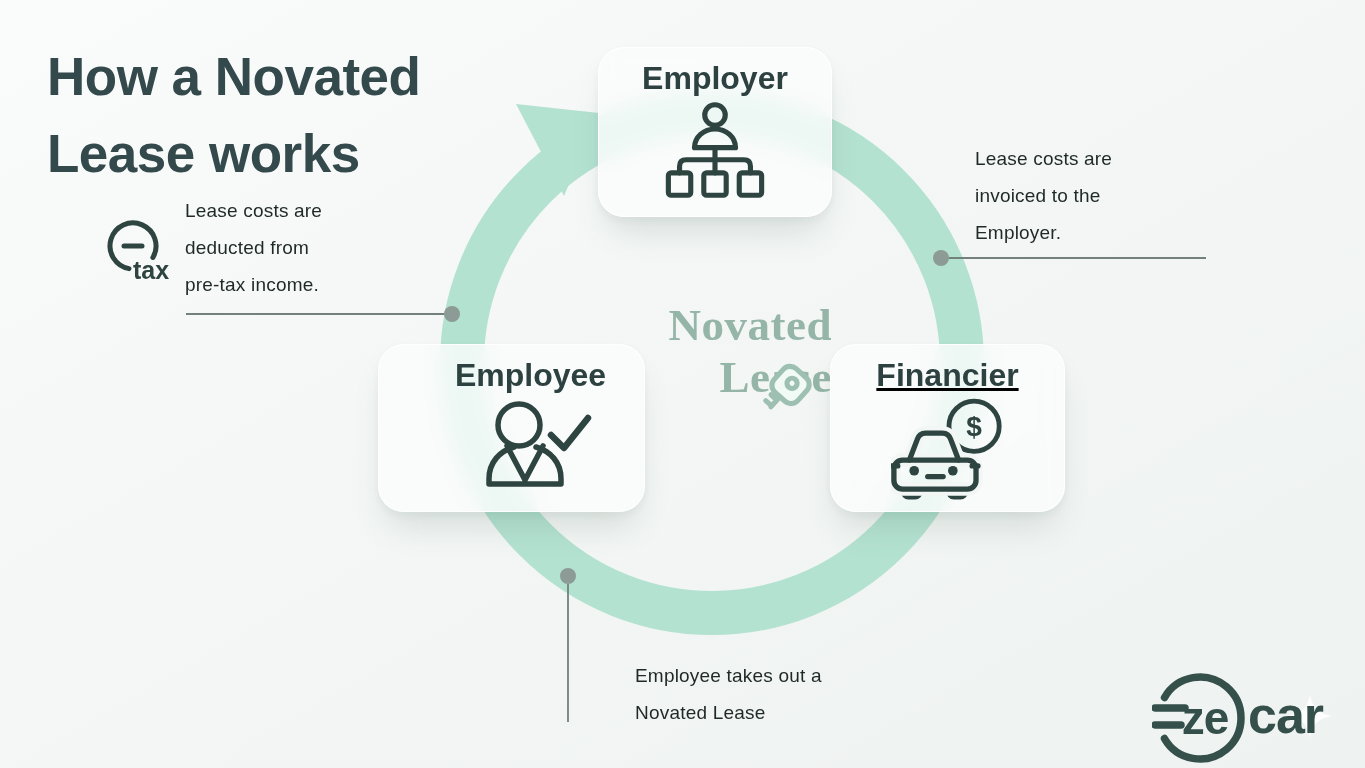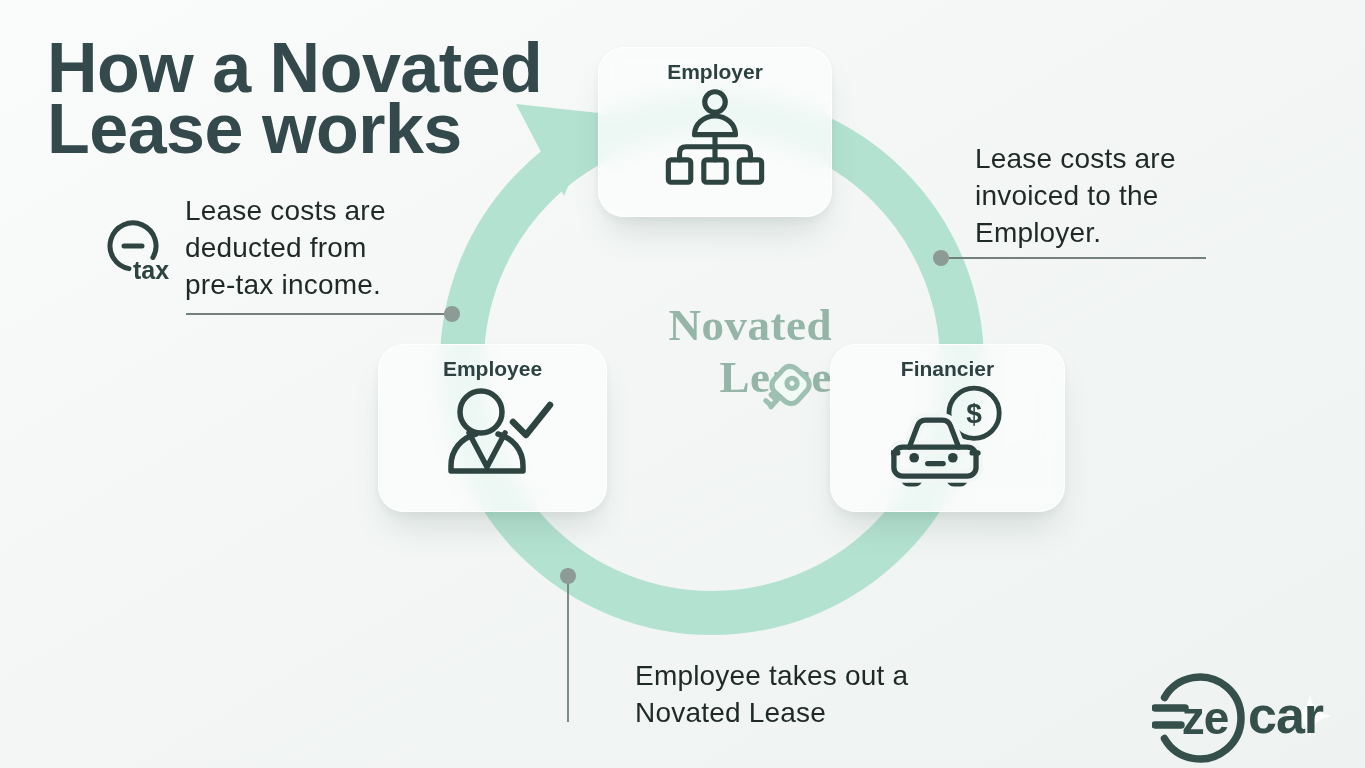--- a/index.html
+++ b/index.html
@@ -13,7 +13,7 @@
     background:linear-gradient(150deg,#fafcfb 0%,#f4f7f6 40%,#eef2f0 100%);}
   .layer{position:absolute;left:0;top:0;width:1365px;height:768px;pointer-events:none;}
 
-  .page-title{position:absolute;left:47px;top:38px;font-size:70px;line-height:61px;
+  .page-title{position:absolute;left:47px;top:38px;font-size:53px;line-height:77px;
     font-weight:700;letter-spacing:-.5px;color:var(--ink-strong);white-space:pre-line;}
 
   .annotation{position:absolute;font-size:28px;line-height:37px;letter-spacing:.2px;

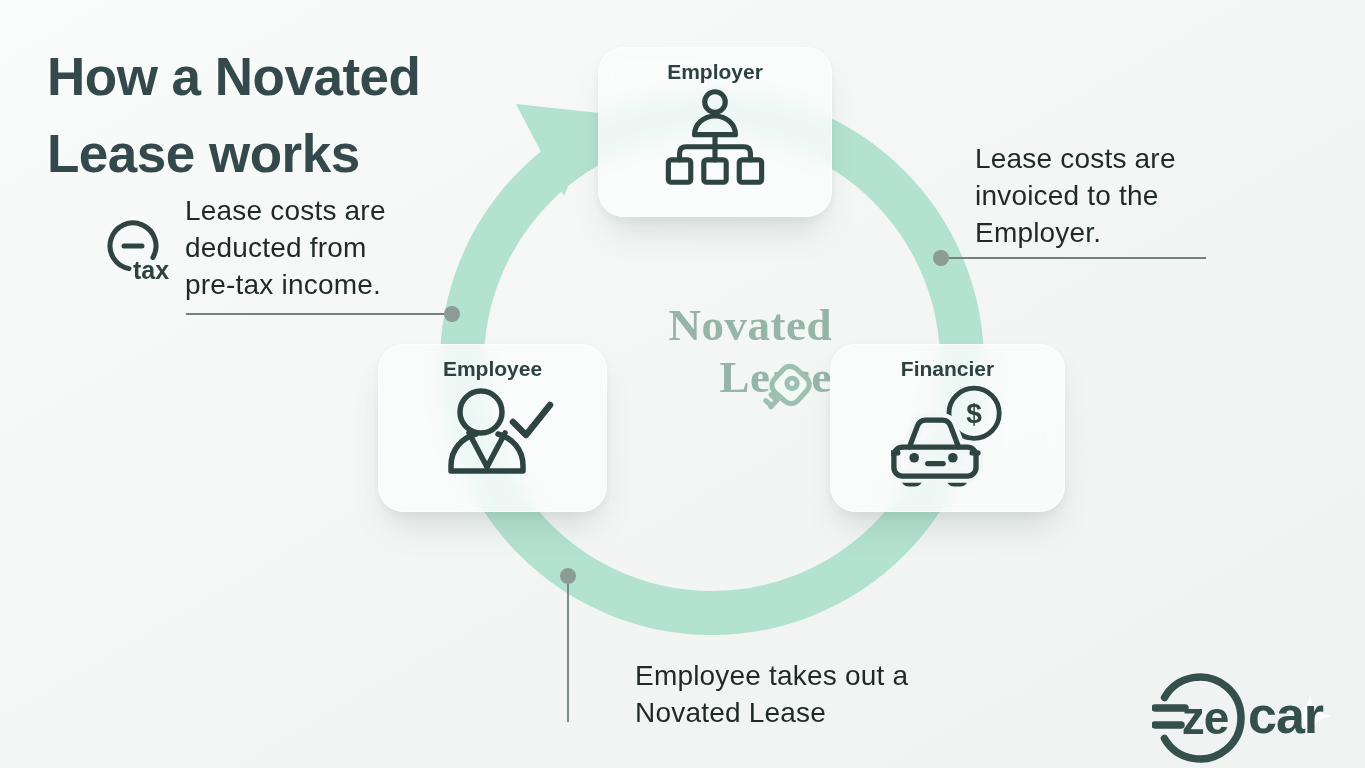--- a/index.html
+++ b/index.html
@@ -27,7 +27,7 @@
     border:1px solid rgba(255,255,255,.9);
     box-shadow:0 22px 34px -10px rgba(70,100,90,.18),0 4px 10px rgba(70,100,90,.06);
     display:flex;flex-direction:column;align-items:center;}
-  .card .card-label{font-size:21px;font-weight:700;color:#2d4240;margin-top:12px;}
+  .card .card-label{font-size:32px;font-weight:700;color:#2d4240;margin-top:12px;}
   .card.employer{left:598px;top:47px;width:232px;height:168px;}
   .card.employee{left:378px;top:344px;width:227px;height:166px;}
   .card.financier{left:830px;top:344px;width:233px;height:166px;}

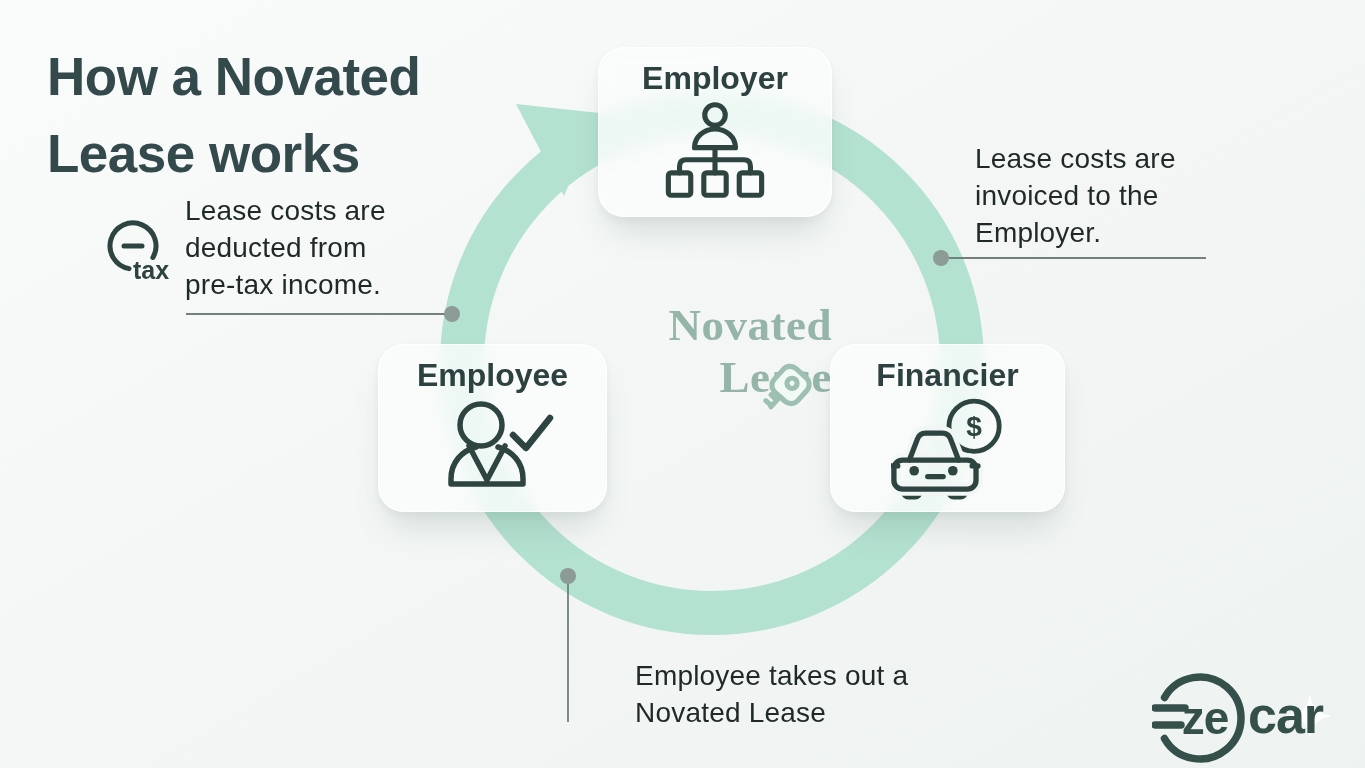--- a/index.html
+++ b/index.html
@@ -16,7 +16,7 @@
   .page-title{position:absolute;left:47px;top:38px;font-size:53px;line-height:77px;
     font-weight:700;letter-spacing:-.5px;color:var(--ink-strong);white-space:pre-line;}
 
-  .annotation{position:absolute;font-size:28px;line-height:37px;letter-spacing:.2px;
+  .annotation{position:absolute;font-size:19px;line-height:37px;letter-spacing:.2px;
     color:var(--ink-text);white-space:pre-line;}
   .annotation.pretax{left:185px;top:192px;width:260px;}
   .annotation.invoice{left:975px;top:140px;width:250px;}

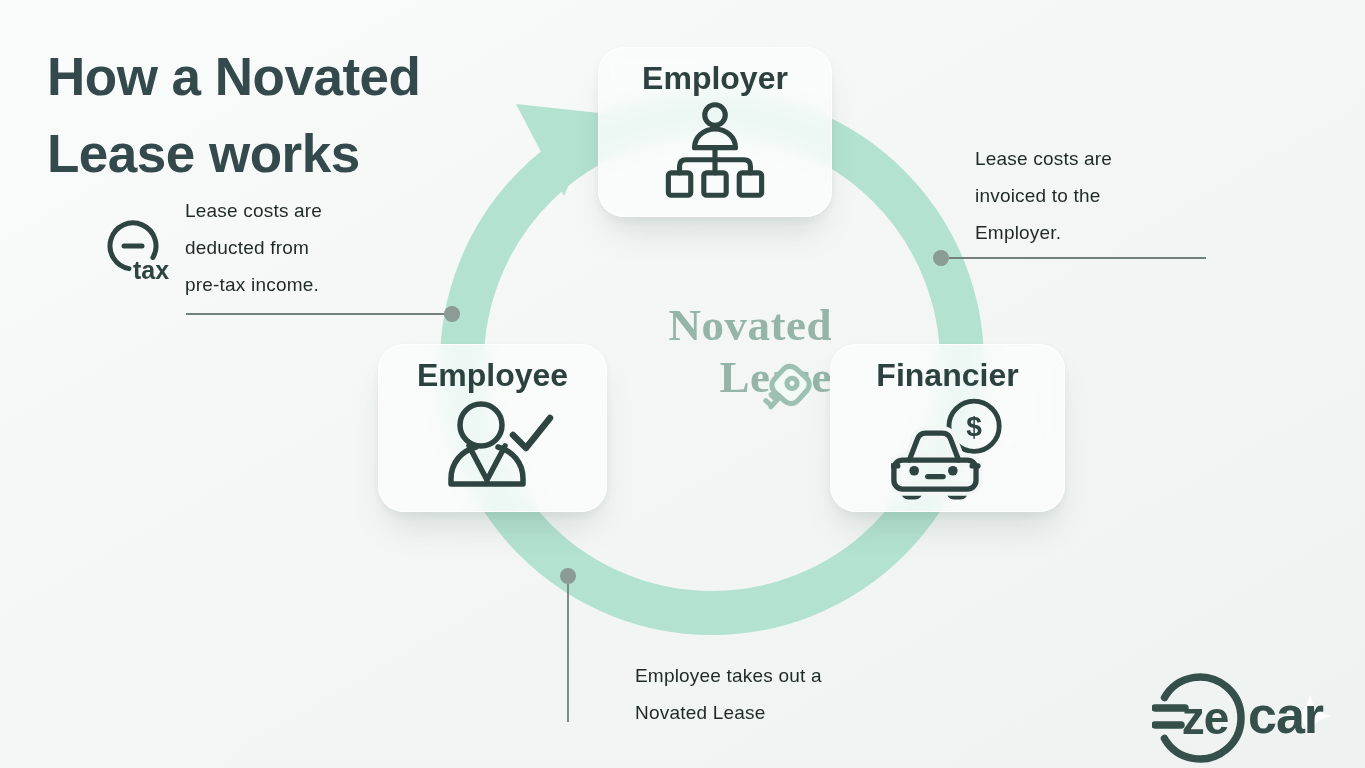--- a/index.html
+++ b/index.html
@@ -29,7 +29,7 @@
     display:flex;flex-direction:column;align-items:center;}
   .card .card-label{font-size:32px;font-weight:700;color:#2d4240;margin-top:12px;}
   .card.employer{left:598px;top:47px;width:232px;height:168px;}
-  .card.employee{left:378px;top:344px;width:227px;height:166px;}
+  .card.employee{left:378px;top:344px;width:227px;height:166px;padding-left:38px;}
   .card.financier{left:830px;top:344px;width:233px;height:166px;}
   .card svg{margin-top:4px;}
 

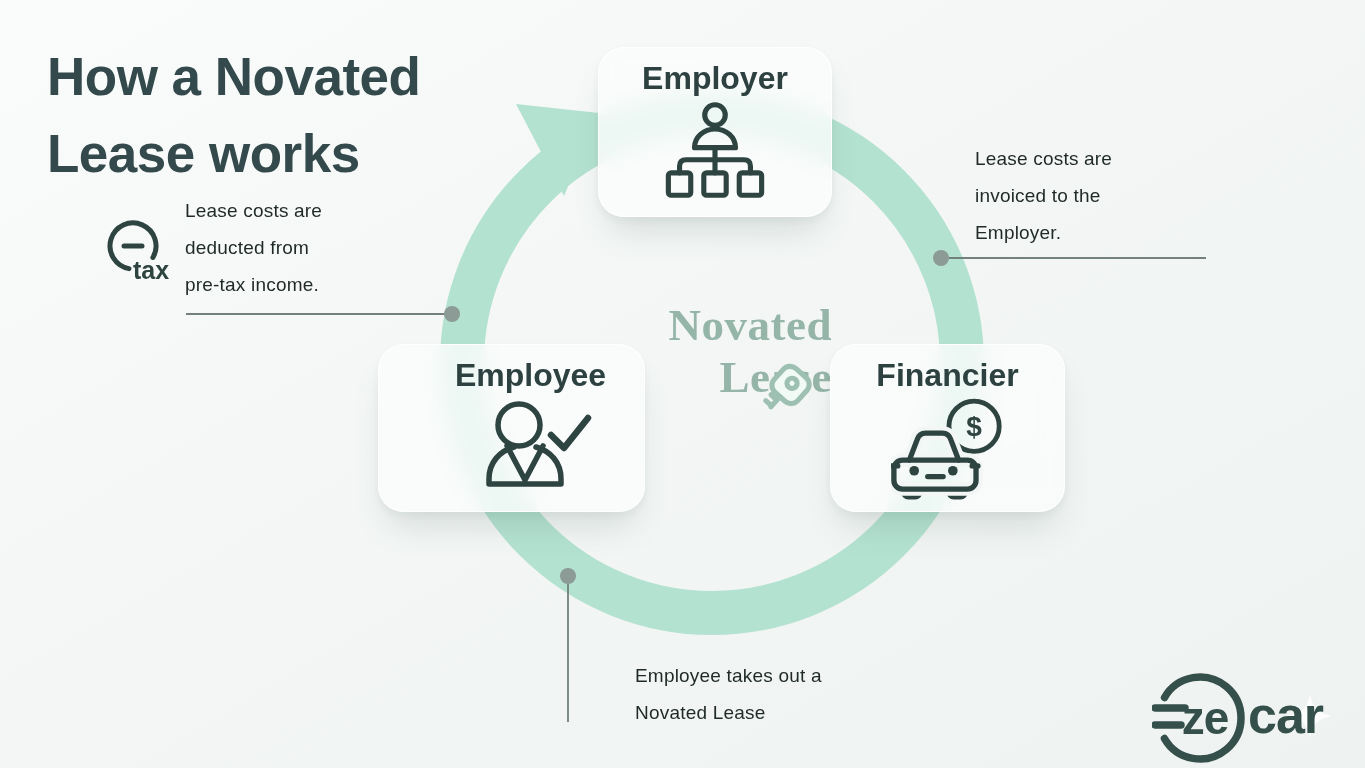--- a/index.html
+++ b/index.html
@@ -30,7 +30,7 @@
   .card .card-label{font-size:32px;font-weight:700;color:#2d4240;margin-top:12px;}
   .card.employer{left:598px;top:47px;width:232px;height:168px;}
   .card.employee{left:378px;top:344px;width:227px;height:166px;padding-left:38px;}
-  .card.financier{left:830px;top:344px;width:233px;height:166px;}
+  .card.financier{left:830px;top:344px;width:233px;height:166px;text-decoration:underline;}
   .card svg{margin-top:4px;}
 
   .node-icon{stroke:var(--icon-stroke);stroke-width:5.5;fill:none;

